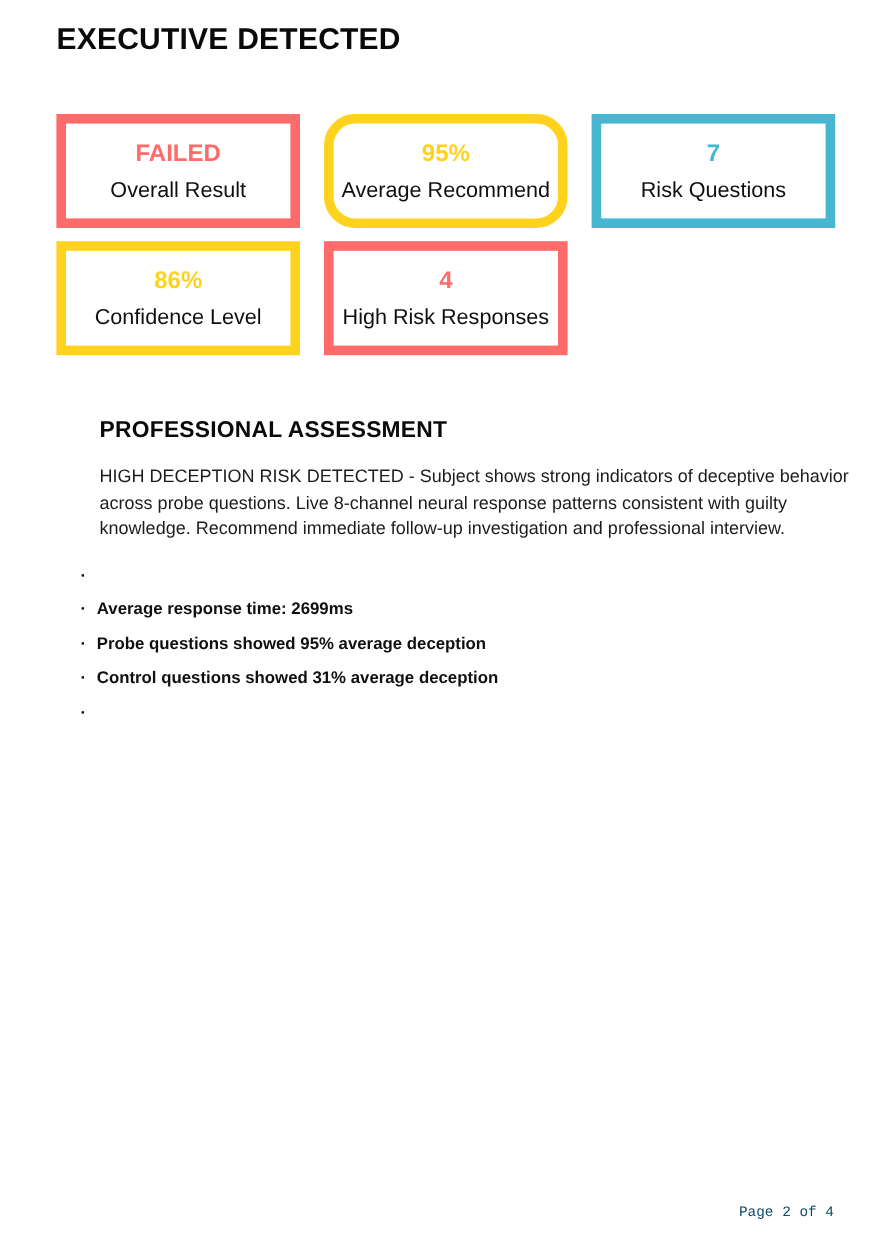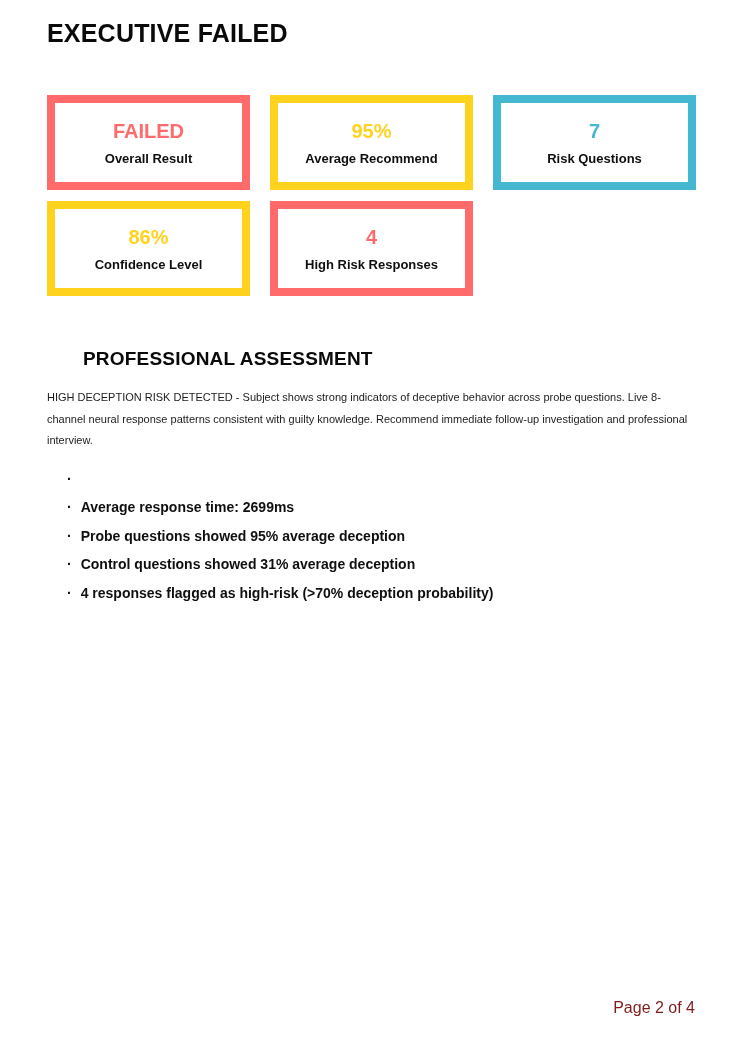--- a/index.html
+++ b/index.html
@@ -101,7 +101,7 @@
 
 <div class="page">
 
-  <h1 class="doc-title">EXECUTIVE FAILED</h1>
+  <h1 class="doc-title">EXECUTIVE DETECTED</h1>
 
   <div class="cards">
       <div class="card" style="border-color: rgb(255, 107, 107);">

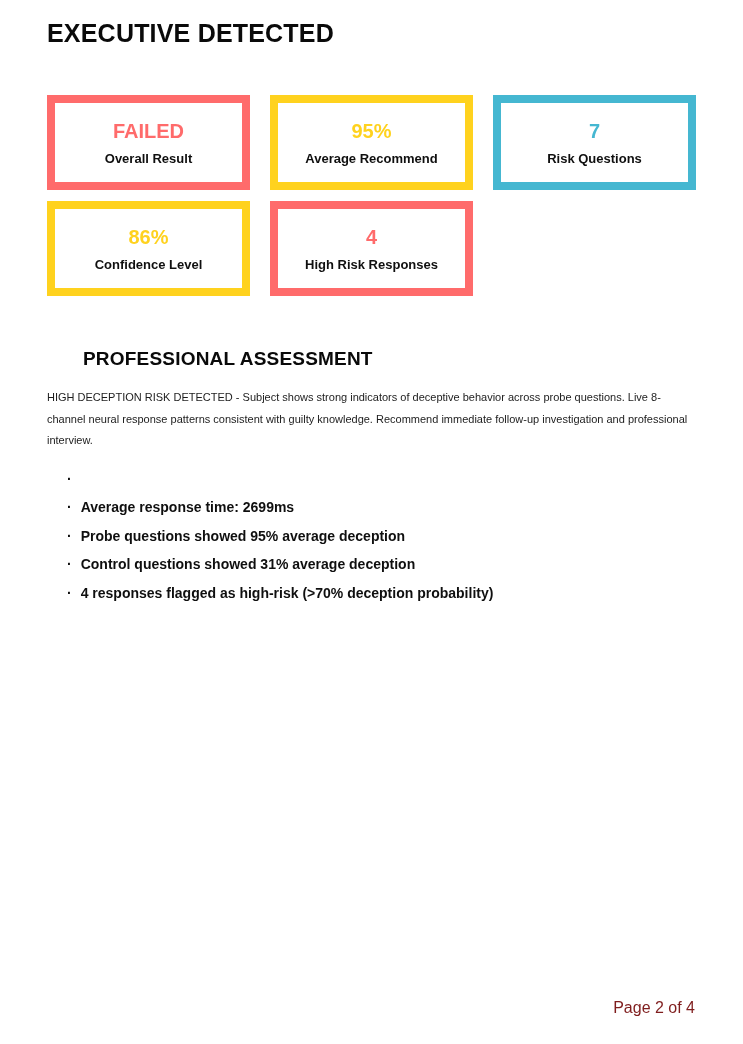--- a/index.html
+++ b/index.html
@@ -108,7 +108,7 @@
         <div class="card-value" style="color: rgb(255, 107, 107);">FAILED</div>
         <div class="card-label">Overall Result</div>
       </div>
-      <div class="card" style="border-color: rgb(255, 210, 30);">
+      <div class="card" style="border-color: rgb(255, 210, 30); border-radius: 26px;">
         <div class="card-value" style="color: rgb(255, 210, 30);">95%</div>
         <div class="card-label">Average Recommend</div>
       </div>

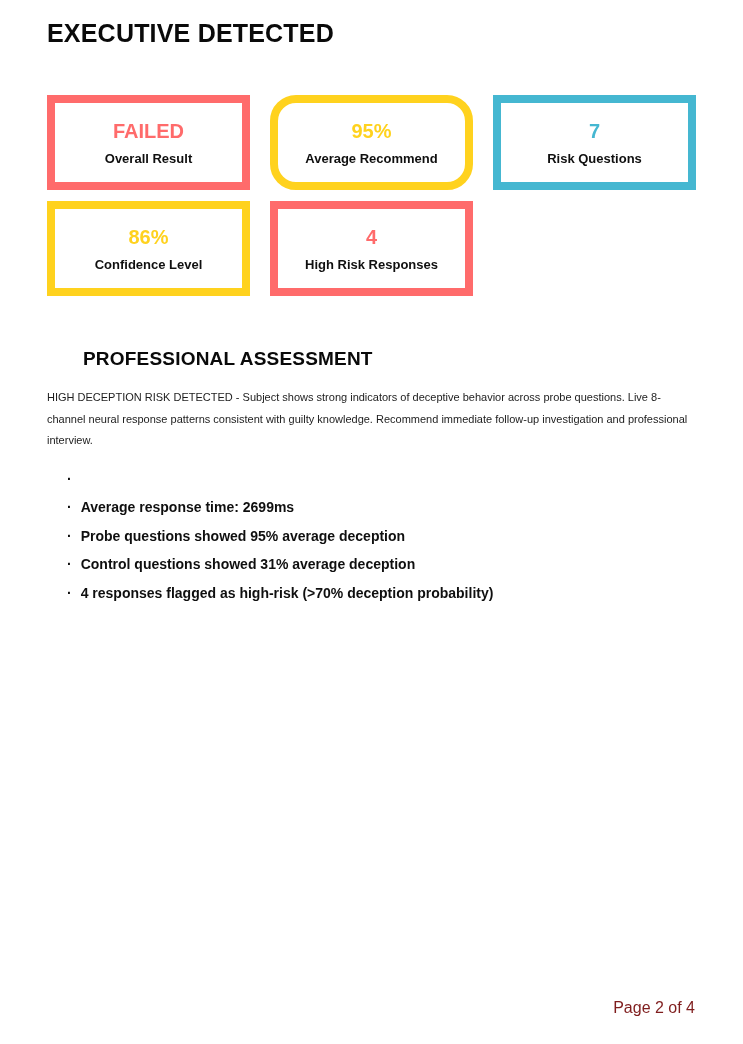--- a/index.html
+++ b/index.html
@@ -45,8 +45,8 @@
     line-height: 1;
   }
   .card-label {
-    font-size: 13px;
-    font-weight: bold;
+    font-size: 18px;
+    font-weight: normal;
     color: #0f0f0f;
     line-height: 1;
   }

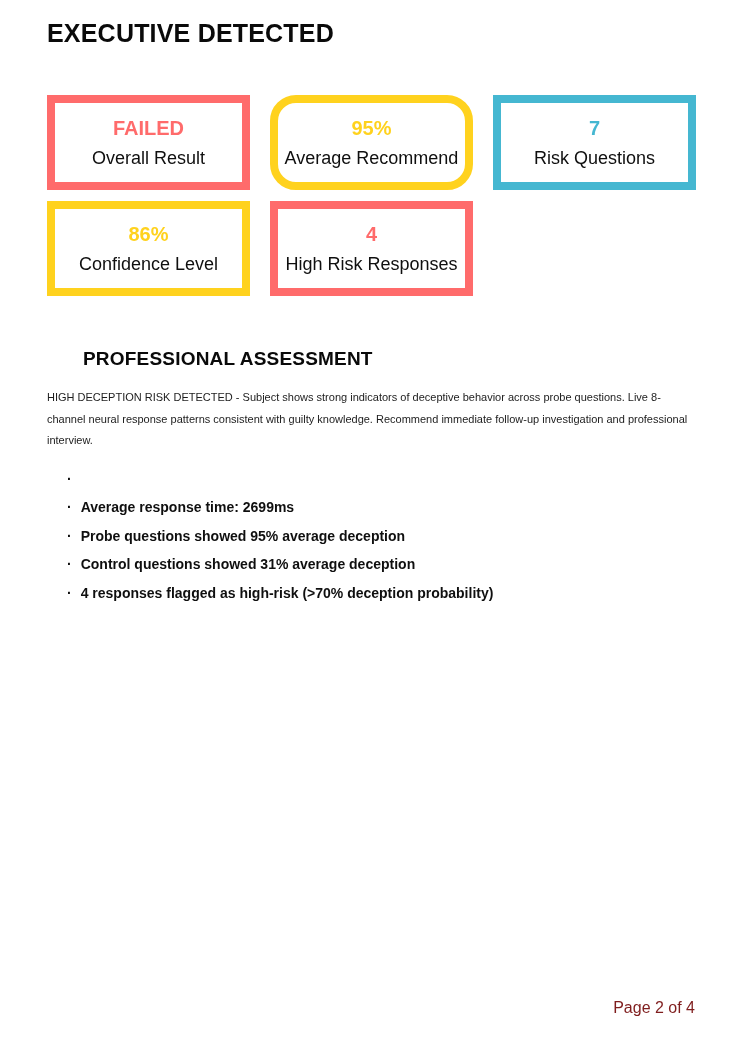--- a/index.html
+++ b/index.html
@@ -61,10 +61,11 @@
   .assessment-heading { margin-top: 51px; margin-left: 36px; }
   .assessment-body {
     margin-top: 17px;
-    font-size: 11px;
+    font-size: 15px;
     line-height: 21.5px;
     color: #1c1c1c;
     width: 649px;
+    margin-left: 36px;
   }
 
   .findings-heading { margin-top: 34px; }

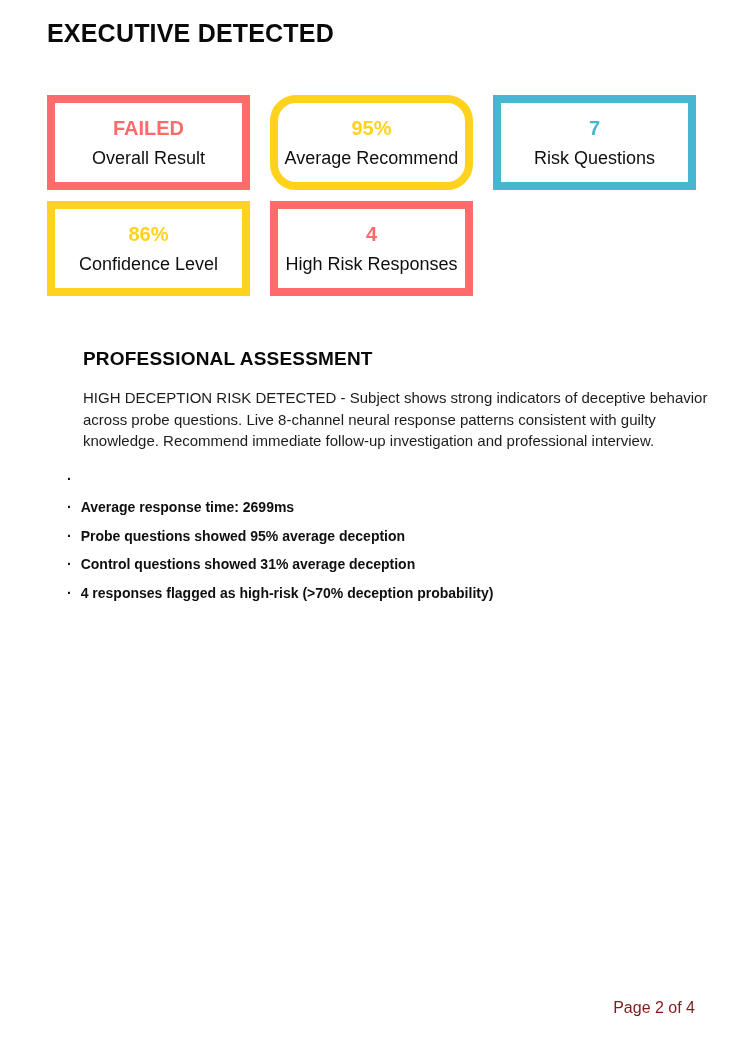--- a/index.html
+++ b/index.html
@@ -150,7 +150,6 @@
       </li>
       <li>
         <span class="bullet">·</span>
-        <span>4 responses flagged as high-risk (&gt;70% deception probability)</span>
       </li>
     </ul>
 

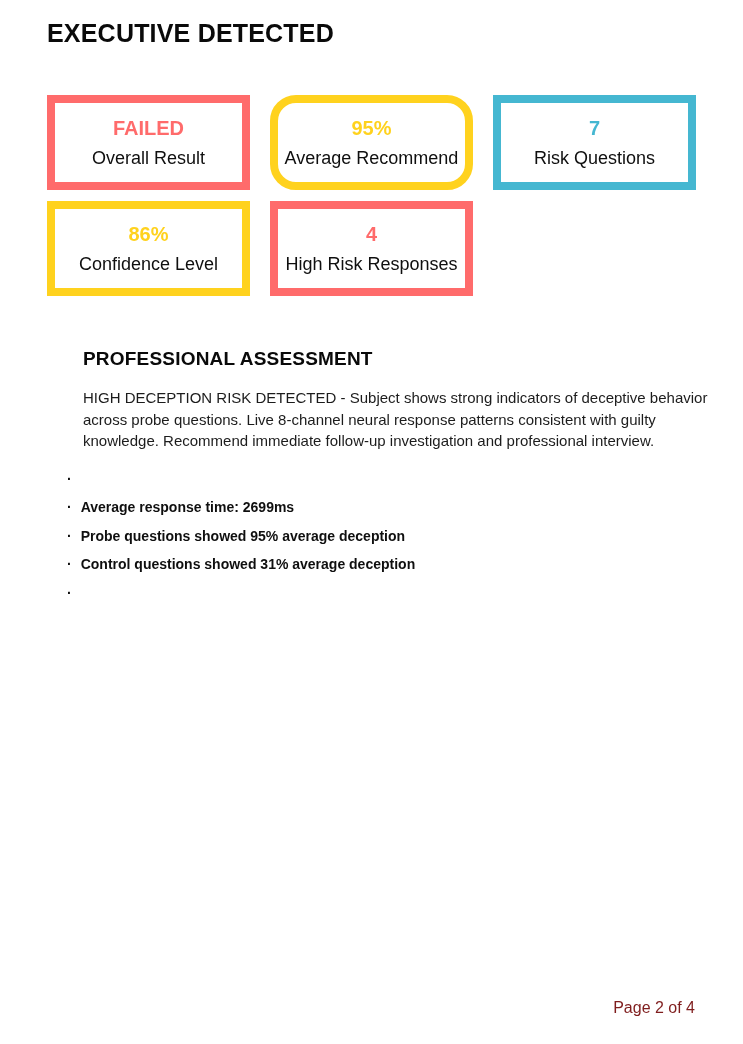--- a/index.html
+++ b/index.html
@@ -93,8 +93,9 @@
     position: absolute;
     right: 48px;
     bottom: 27px;
-    font-size: 16px;
-    color: #7f1d1d;
+    font-size: 12px;
+    color: #0c4a6e;
+    font-family: Liberation Mono, monospace;
   }
 </style>
 </head>

